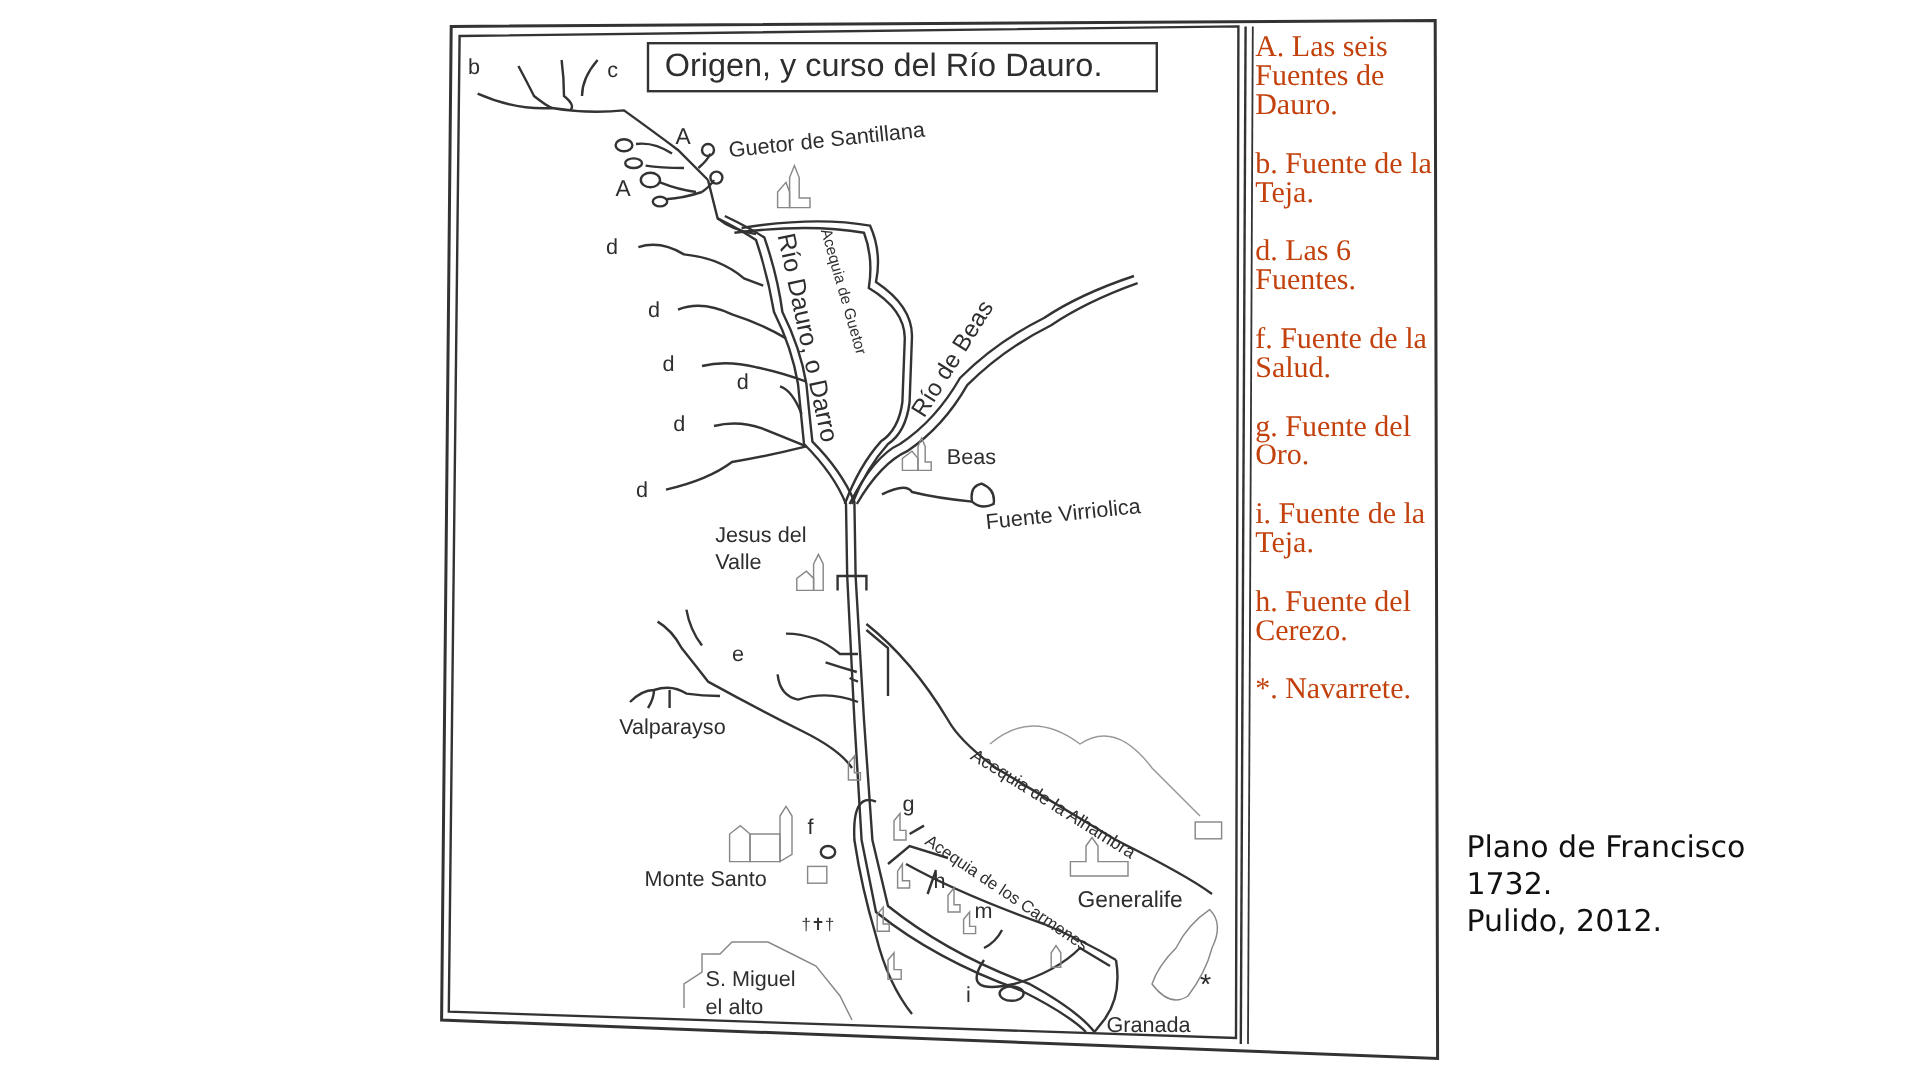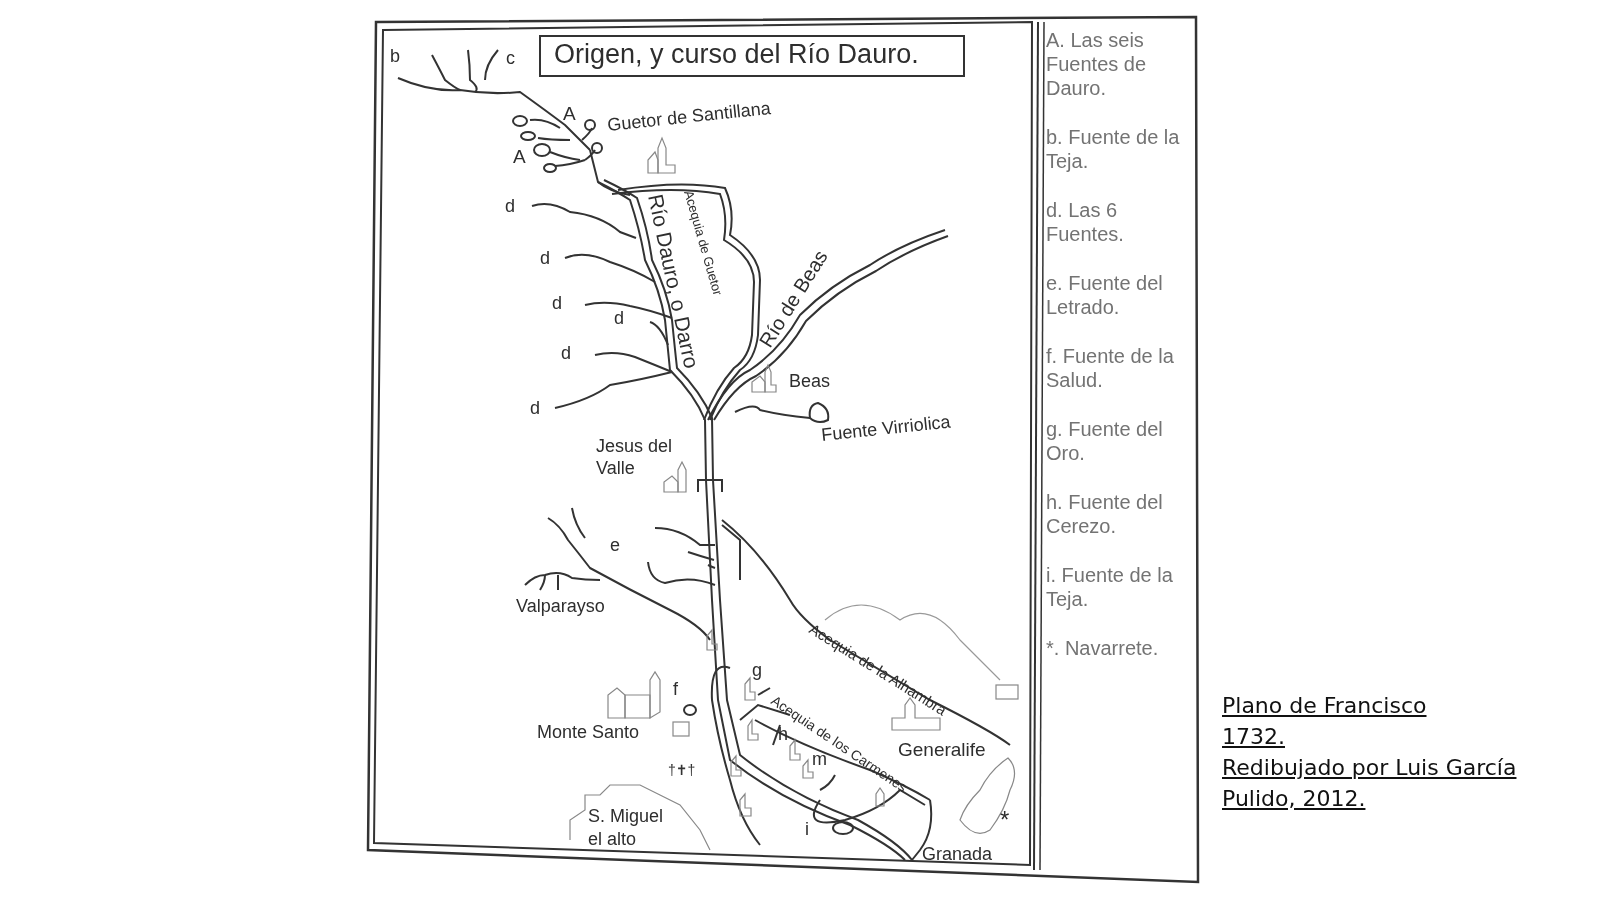--- a/index.html
+++ b/index.html
@@ -6,7 +6,7 @@
   body { width:1600px; height:900px; position:relative; overflow:hidden; font-family:"Liberation Sans", sans-serif; color:#2a2a2a; }
   #map-svg { position:absolute; left:0; top:0; }
   .lbl { font-family:"Liberation Sans", sans-serif; fill:#2e2e2e; }
-  .legend { position:absolute; left:1046px; top:28px; width:150px; font-family:Liberation Sans, sans-serif; font-size:20px; line-height:24px; color:#737373; }
+  .legend { position:absolute; left:1046px; top:28px; width:150px; font-family:Liberation Serif, serif; font-size:25px; line-height:24px; color:#c2410c; }
   .legend-item { margin-bottom:25px; }
   .caption { position:absolute; left:1222px; top:690px; width:360px; font-family:"DejaVu Sans", sans-serif; font-size:22px; line-height:31px; color:#111;text-decoration:underline; }
   .caption div { white-space:nowrap; }

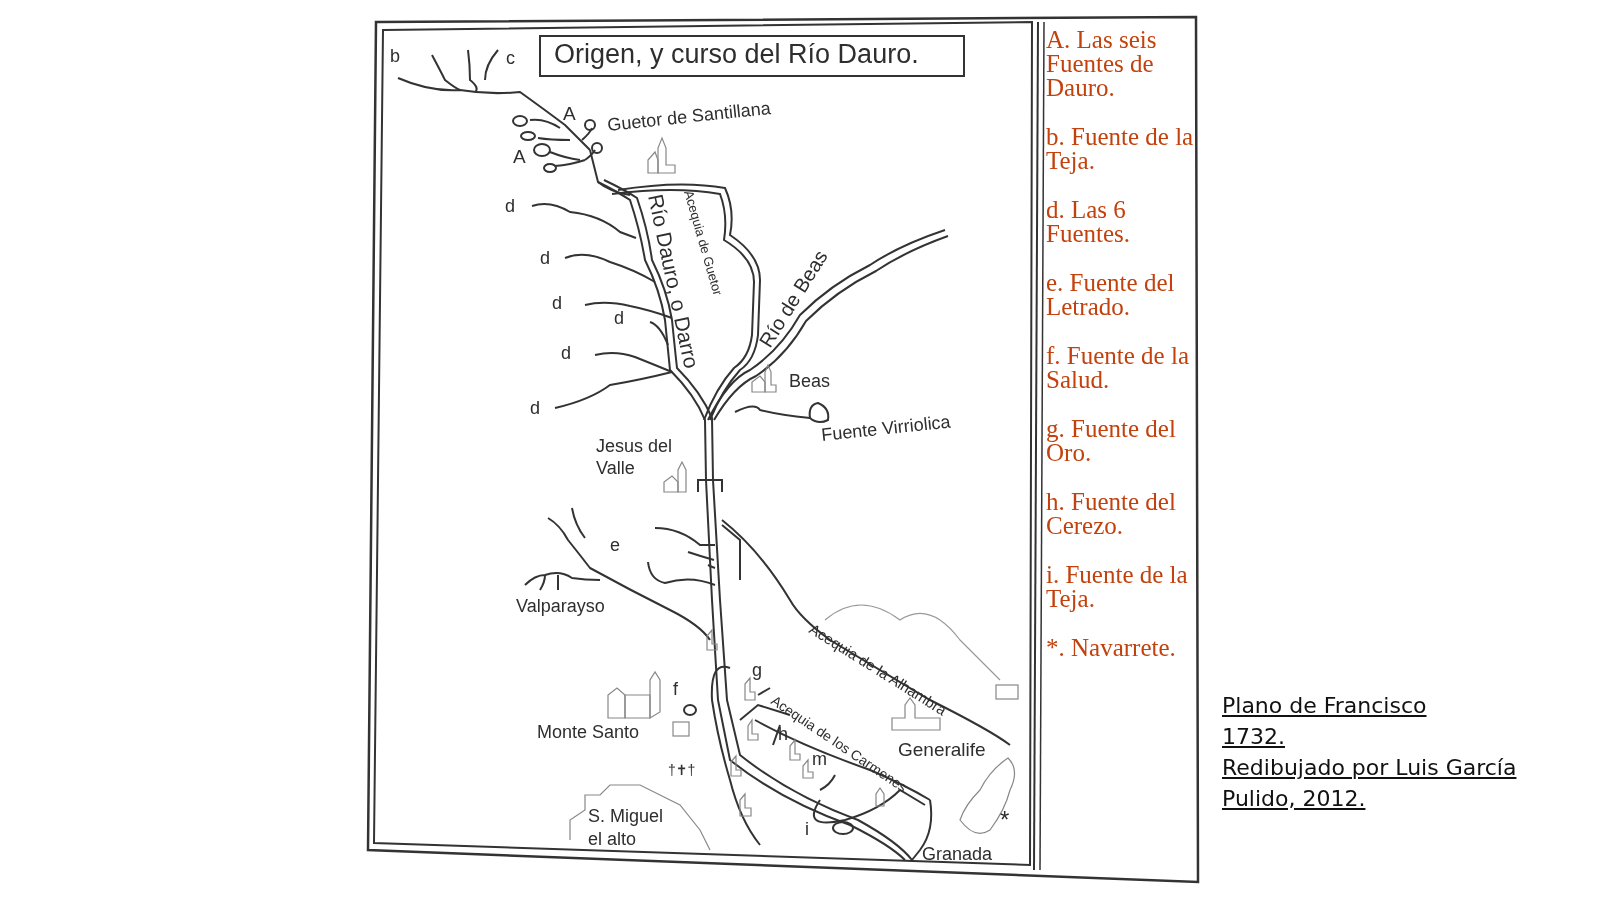--- a/index.html
+++ b/index.html
@@ -194,7 +194,6 @@
   <div class="legend-item">A. Las seis Fuentes de Dauro.</div>
   <div class="legend-item">b. Fuente de la Teja.</div>
   <div class="legend-item">d. Las 6 Fuentes.</div>
-  <div class="legend-item">e. Fuente del Letrado.</div>
   <div class="legend-item">f. Fuente de la Salud.</div>
   <div class="legend-item">g. Fuente del Oro.</div>
   <div class="legend-item">h. Fuente del Cerezo.</div>

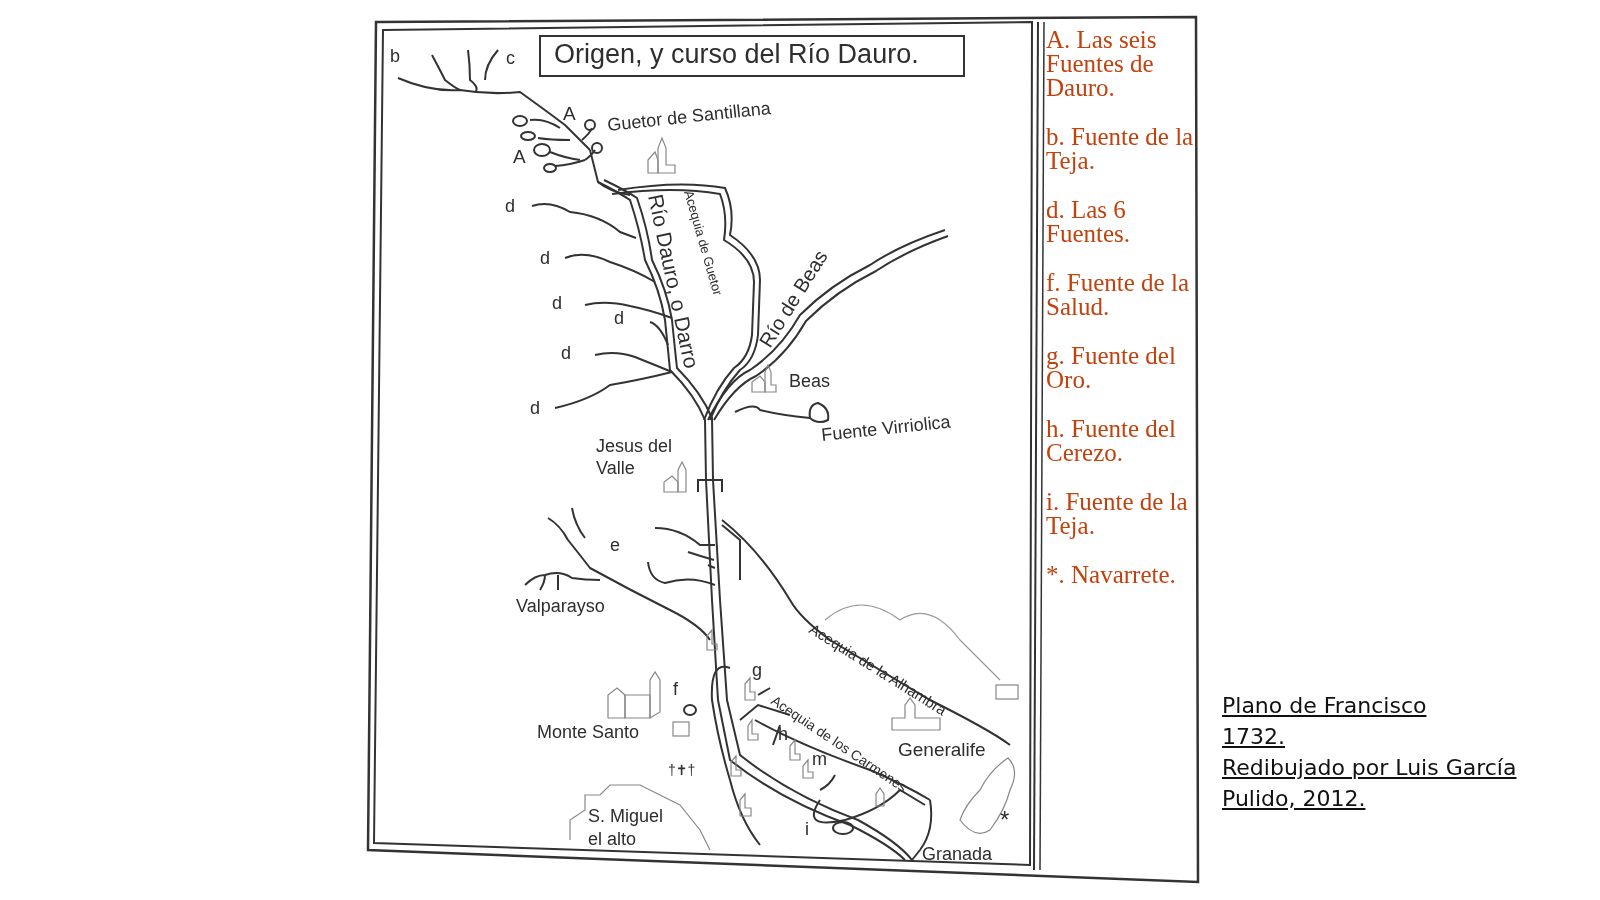--- a/index.html
+++ b/index.html
@@ -196,8 +196,8 @@
   <div class="legend-item">d. Las 6 Fuentes.</div>
   <div class="legend-item">f. Fuente de la Salud.</div>
   <div class="legend-item">g. Fuente del Oro.</div>
+  <div class="legend-item">i. Fuente de la Teja.</div>
   <div class="legend-item">h. Fuente del Cerezo.</div>
-  <div class="legend-item">i. Fuente de la Teja.</div>
   <div class="legend-item">*. Navarrete.</div>
 </div>
 

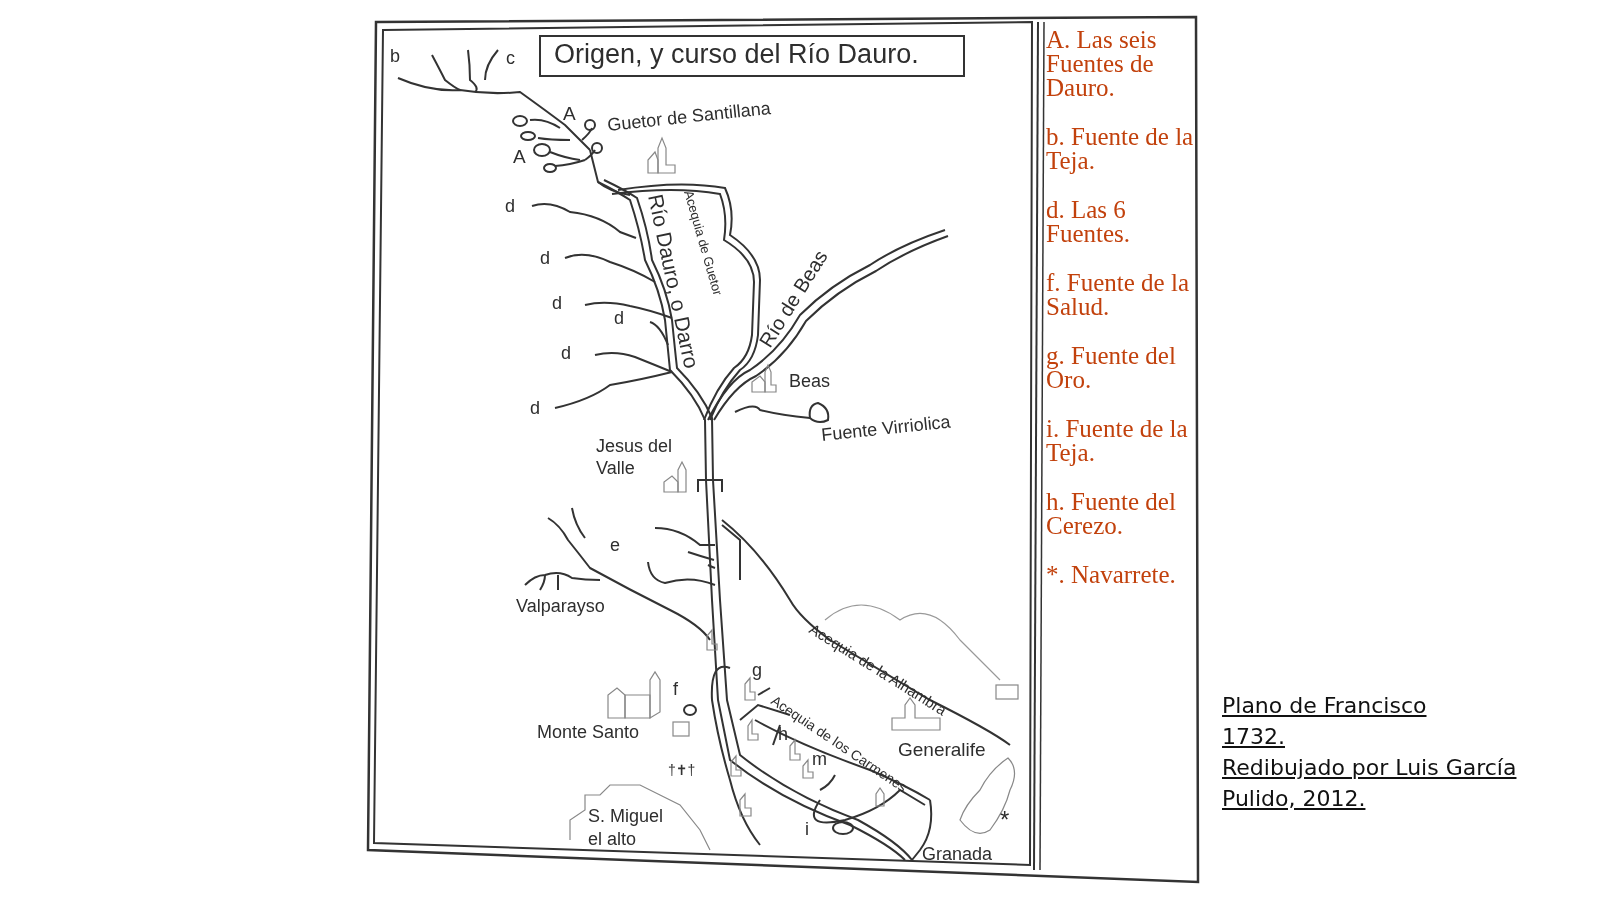--- a/index.html
+++ b/index.html
@@ -8,7 +8,7 @@
   .lbl { font-family:"Liberation Sans", sans-serif; fill:#2e2e2e; }
   .legend { position:absolute; left:1046px; top:28px; width:150px; font-family:Liberation Serif, serif; font-size:25px; line-height:24px; color:#c2410c; }
   .legend-item { margin-bottom:25px; }
-  .caption { position:absolute; left:1222px; top:690px; width:360px; font-family:"DejaVu Sans", sans-serif; font-size:22px; line-height:31px; color:#111;text-decoration:underline; }
+  .caption { position:absolute; left:1222px; top:690px; width:360px; font-family:"DejaVu Sans", sans-serif; font-size:25px; line-height:31px; color:#111; }
   .caption div { white-space:nowrap; }
 </style>
 </head>

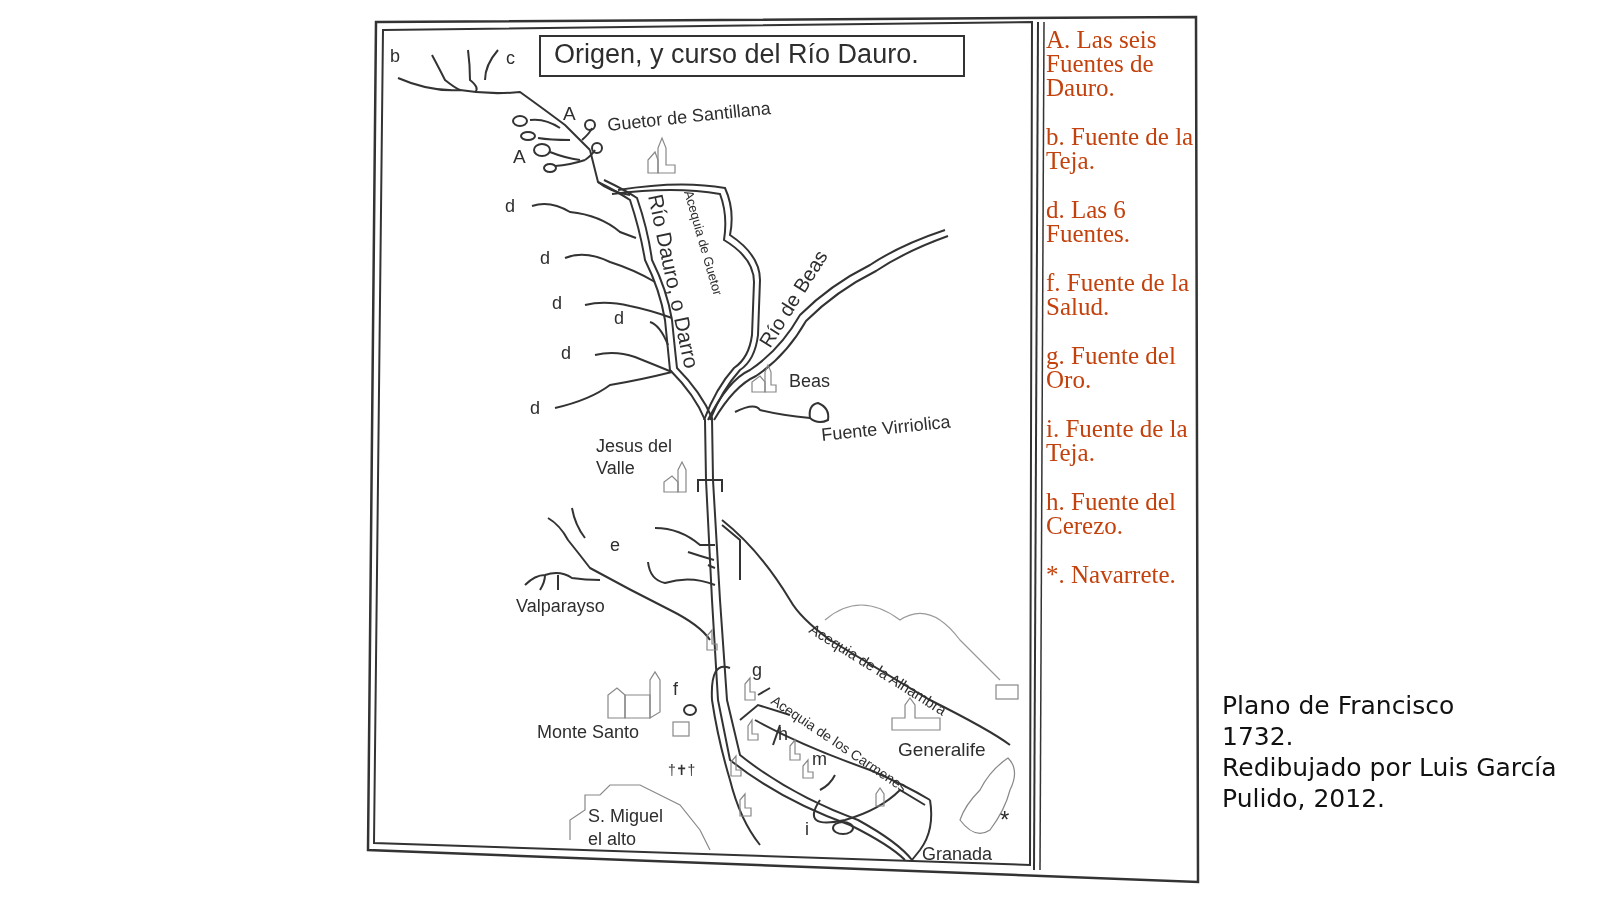--- a/index.html
+++ b/index.html
@@ -204,7 +204,6 @@
 <div class="caption">
   <div>Plano de Francisco</div>
   <div>1732.</div>
-  <div>Redibujado por Luis García</div>
   <div>Pulido, 2012.</div>
 </div>
 

